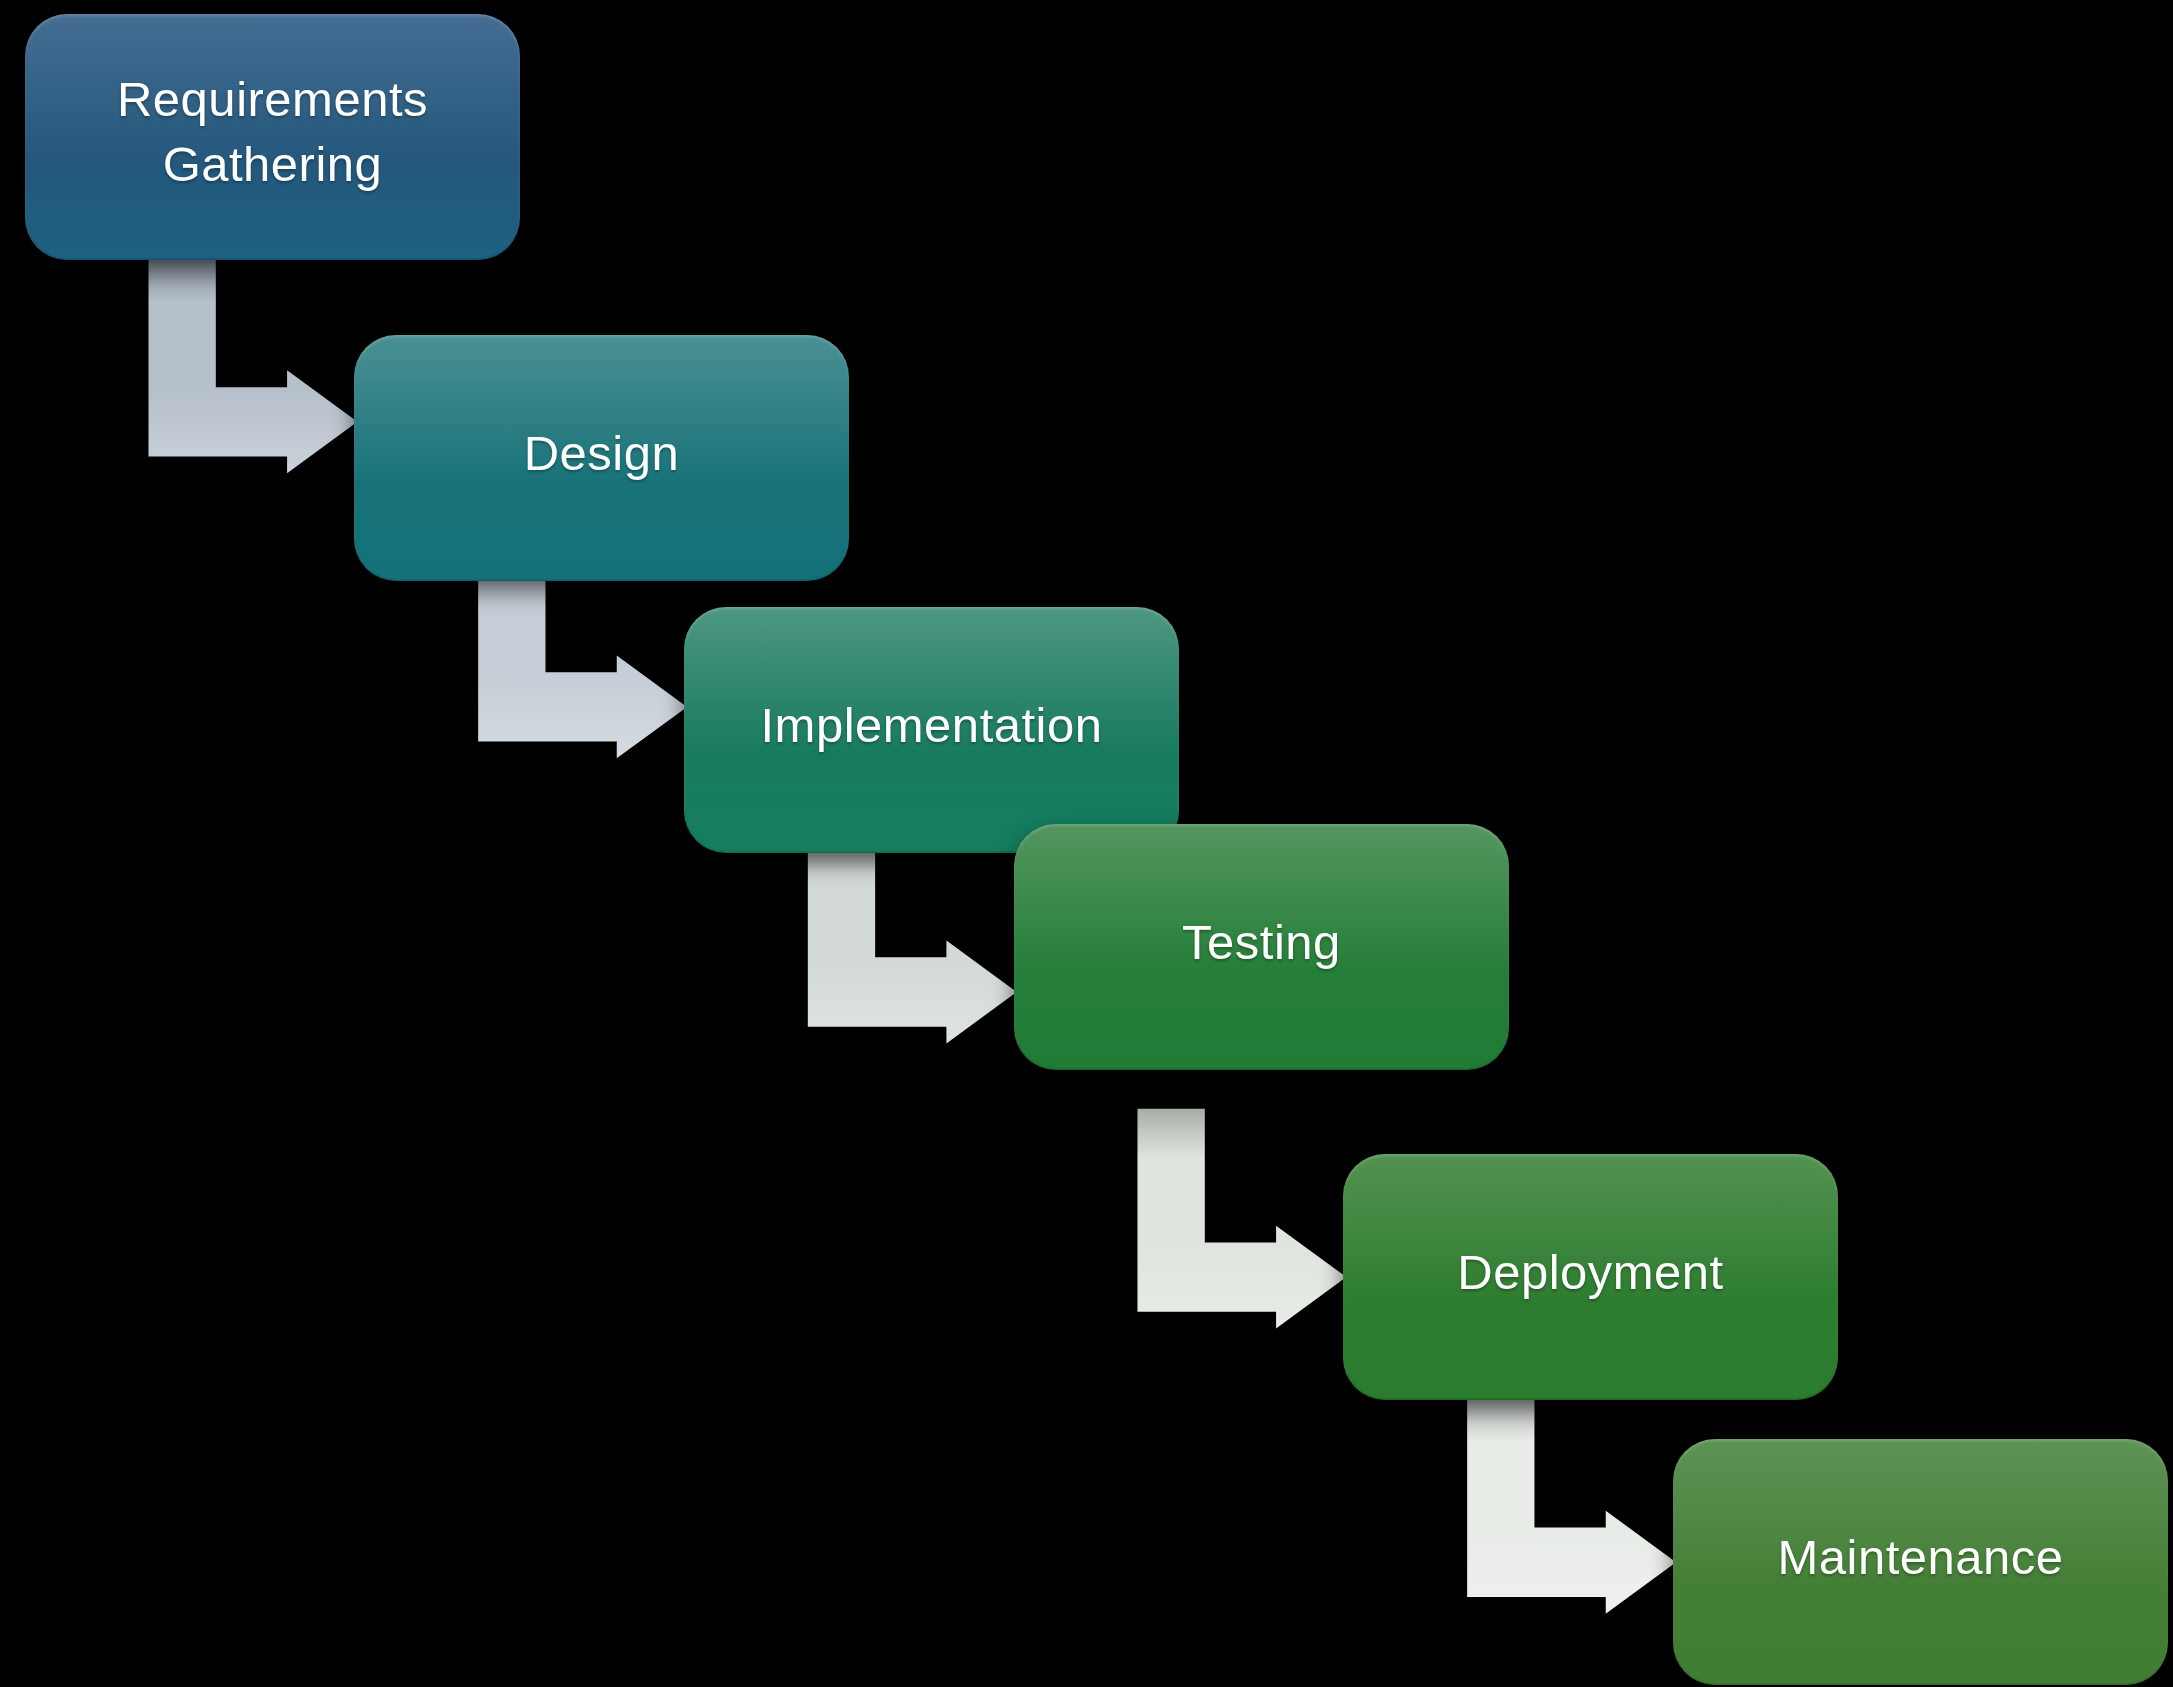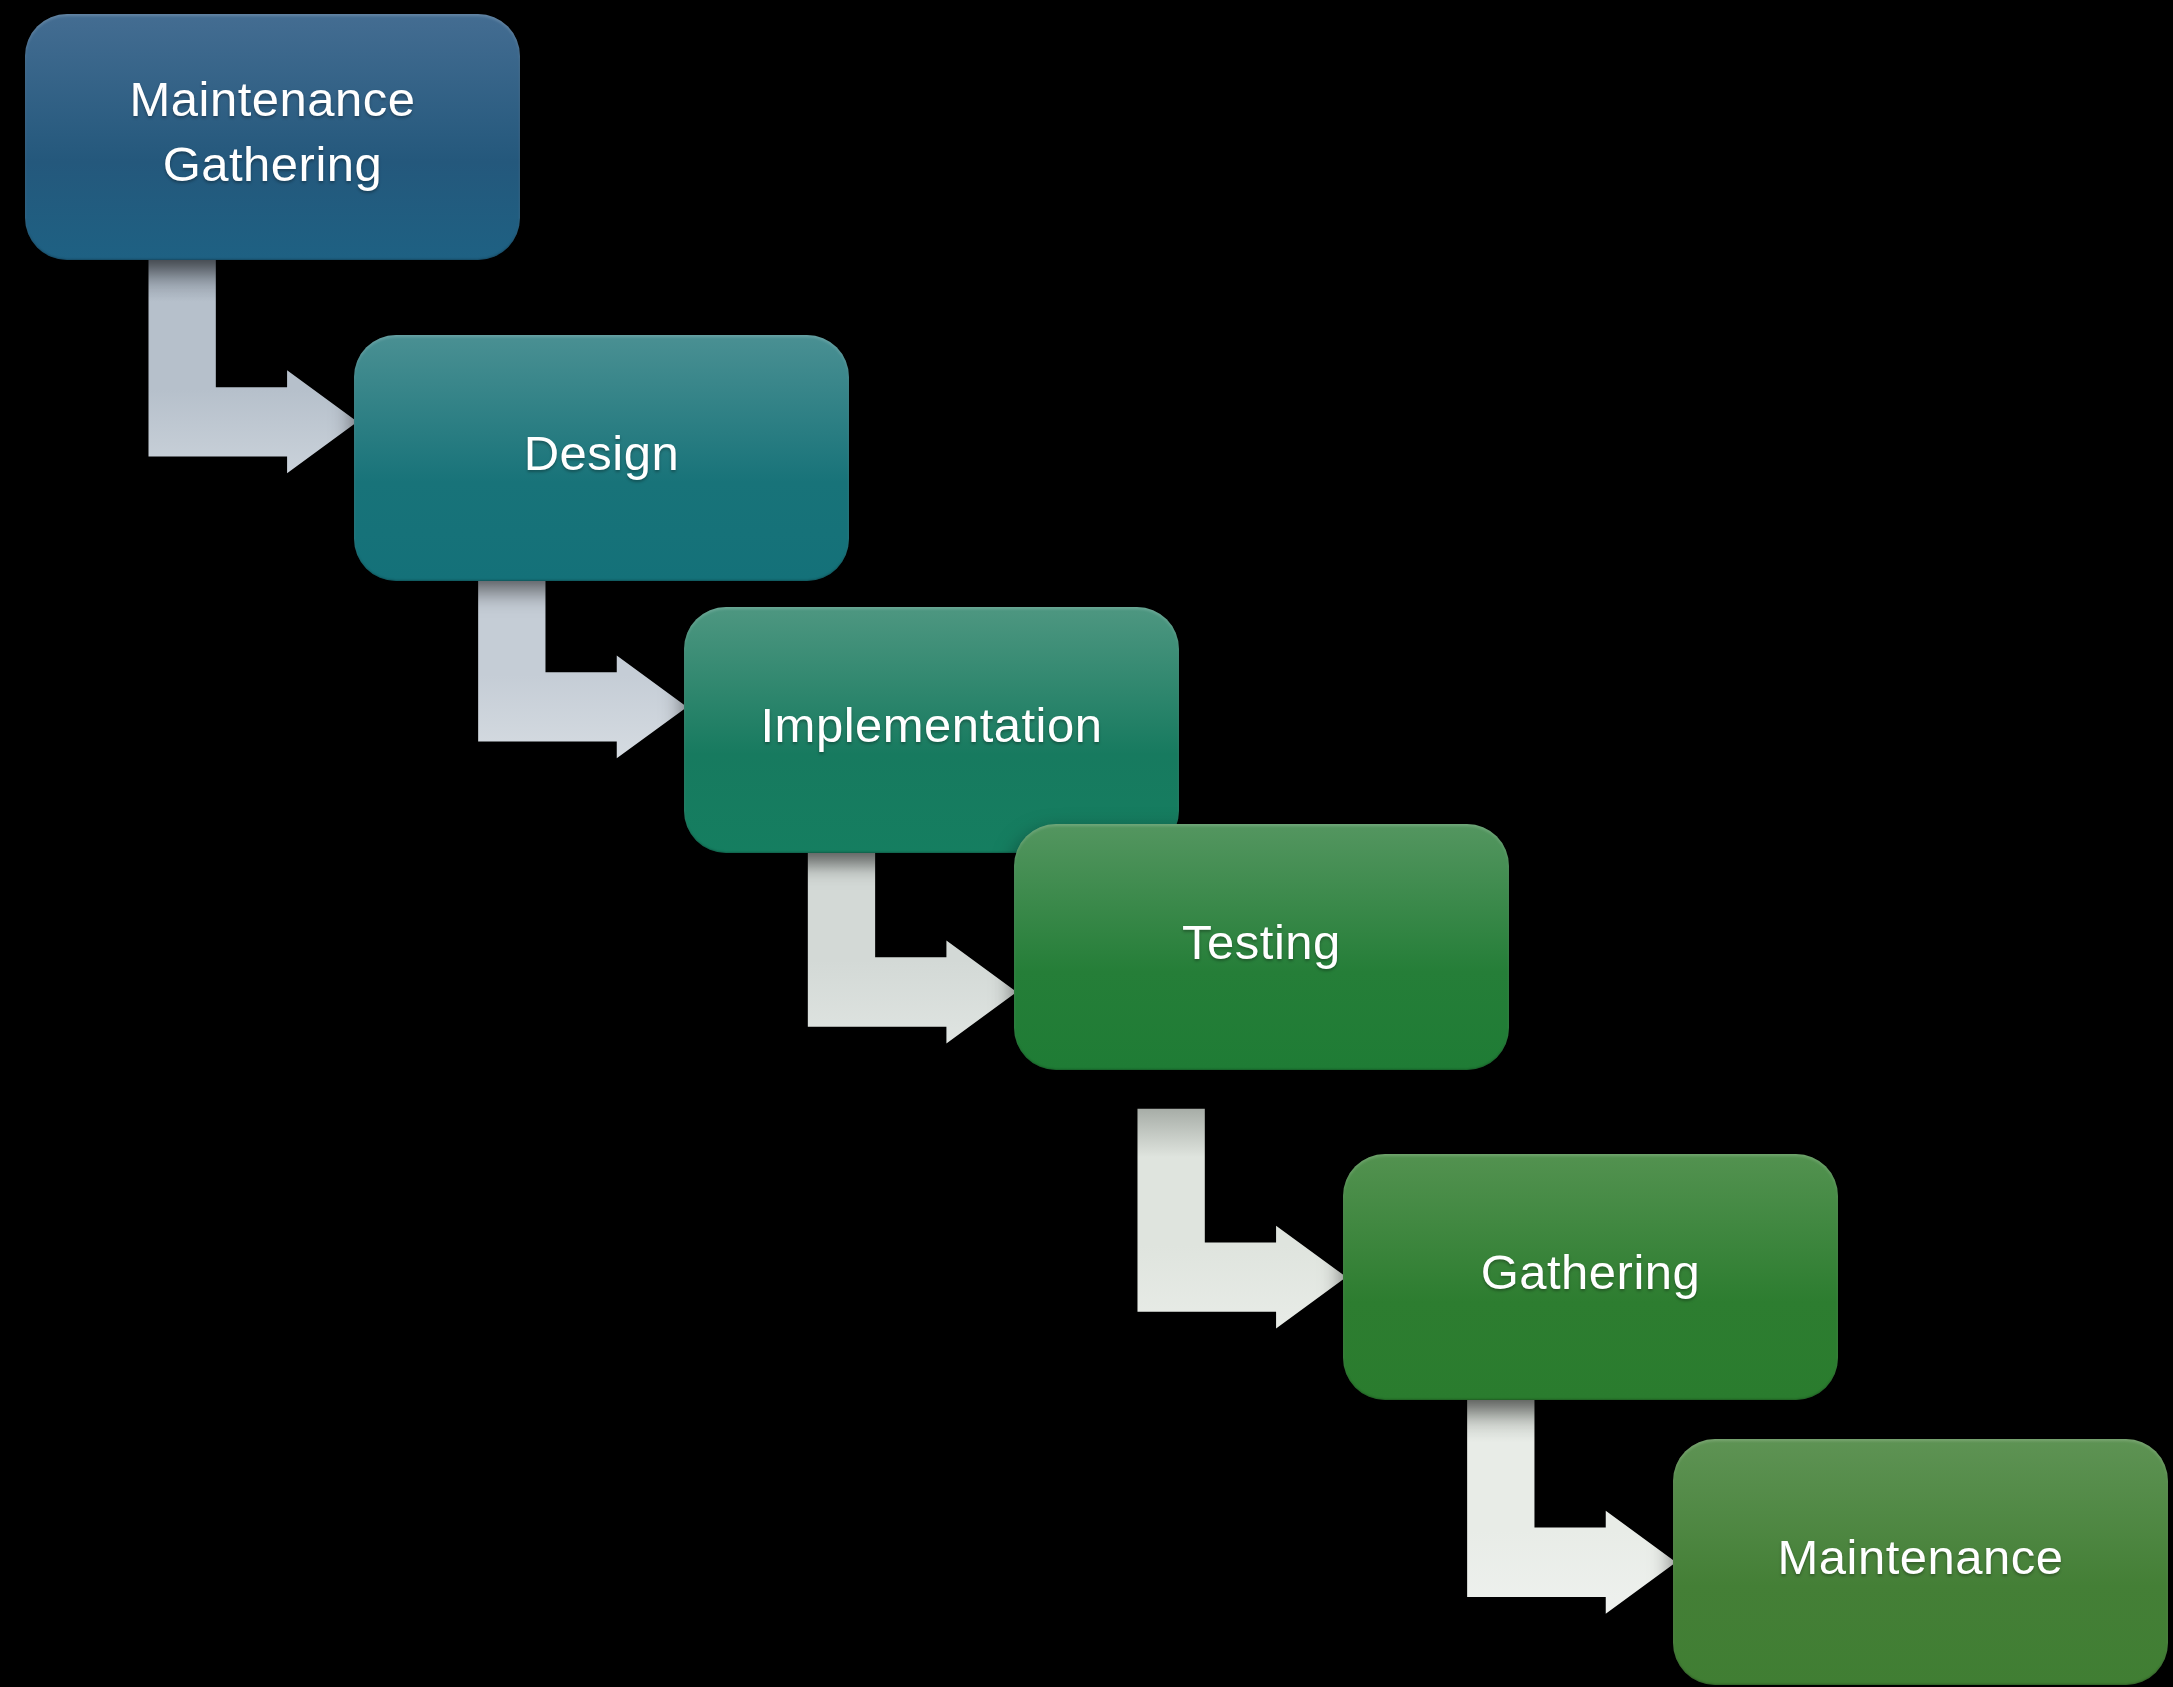--- a/index.html
+++ b/index.html
@@ -91,7 +91,7 @@
     </svg>
   <div id="stages">
       <div class="stage" style="left: 25px; top: 14px; background: linear-gradient(rgb(68, 109, 146) 0%, rgb(36, 88, 124) 60%, rgb(30, 97, 131) 100%);">
-        <span class="stage-label">Maintenance Gathering</span>
+        <span class="stage-label">Requirements Gathering</span>
       </div>
       <div class="stage" style="left: 354px; top: 299px; background: linear-gradient(rgb(74, 144, 147) 0%, rgb(24, 115, 121) 60%, rgb(20, 113, 121) 100%); margin-top: 36px;">
         <span class="stage-label">Design</span>

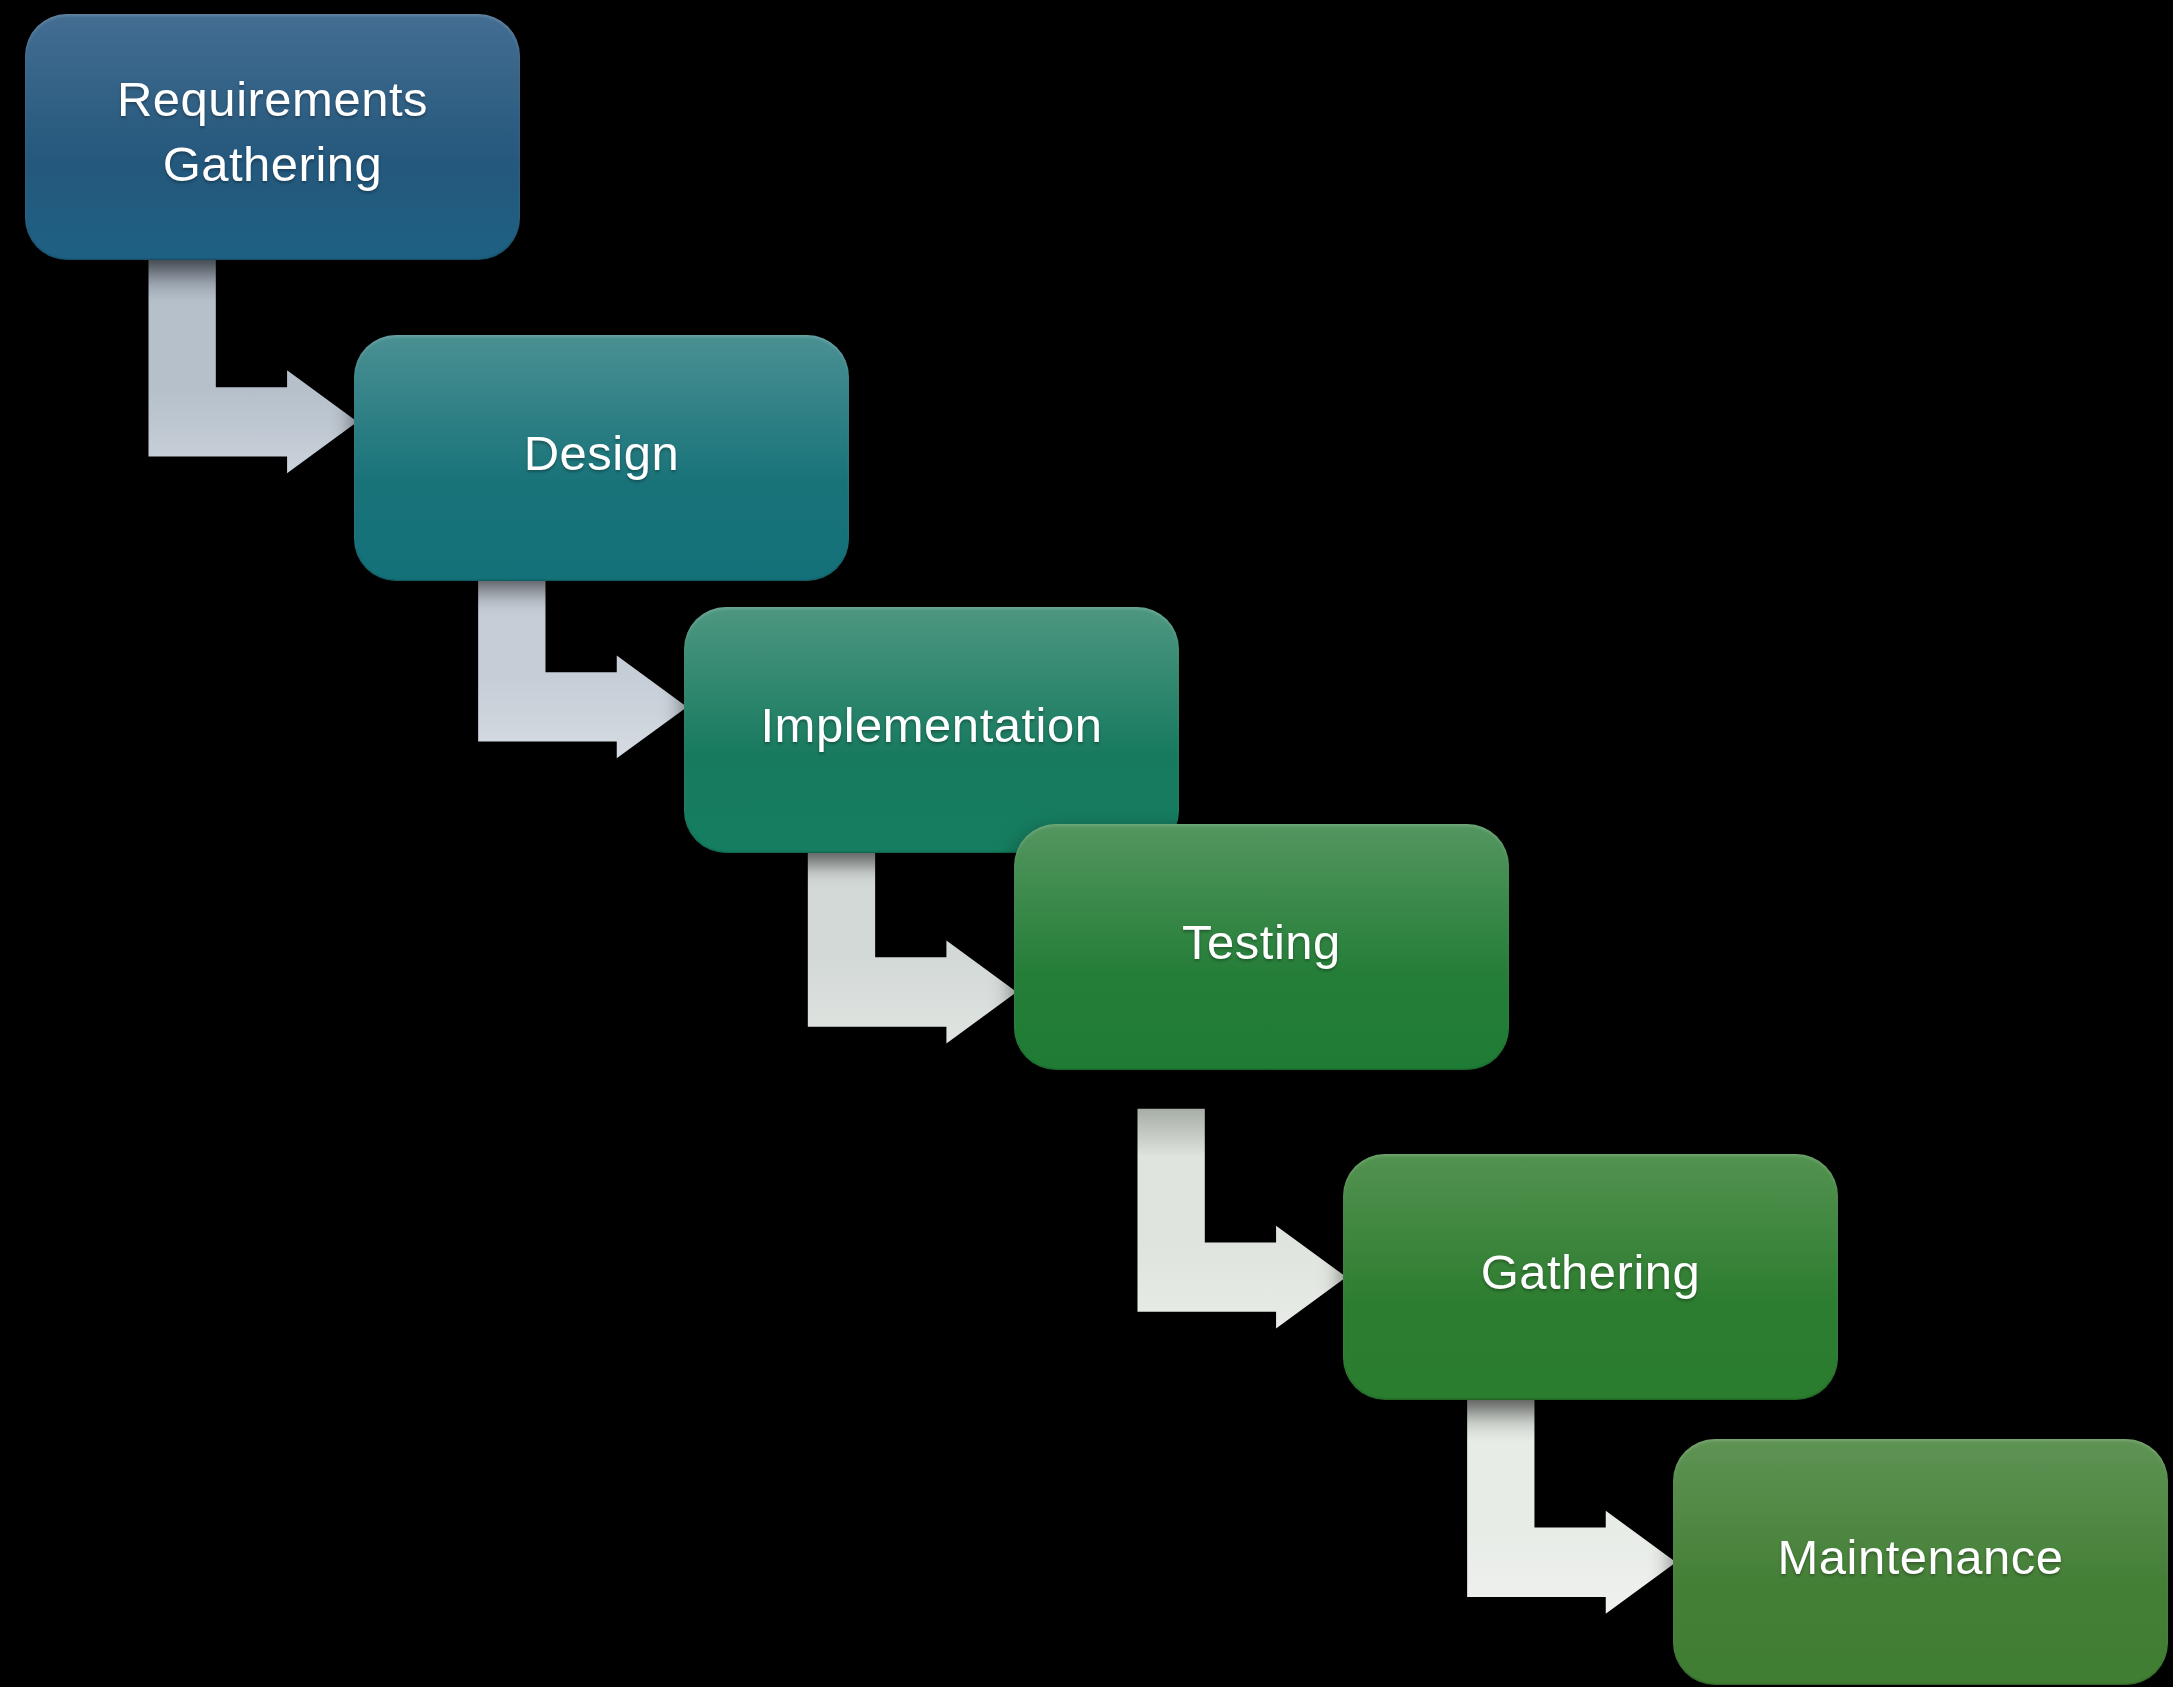--- a/index.html
+++ b/index.html
@@ -103,7 +103,7 @@
         <span class="stage-label">Testing</span>
       </div>
       <div class="stage" style="left: 1343px; top: 1154px; background: linear-gradient(rgb(83, 146, 80) 0%, rgb(45, 125, 48) 60%, rgb(42, 124, 46) 100%);">
-        <span class="stage-label">Gathering</span>
+        <span class="stage-label">Deployment</span>
       </div>
       <div class="stage" style="left: 1673px; top: 1439px; background: linear-gradient(rgb(94, 147, 84) 0%, rgb(68, 127, 54) 60%, rgb(64, 126, 51) 100%); align-items: center;">
         <span class="stage-label">Maintenance</span>

